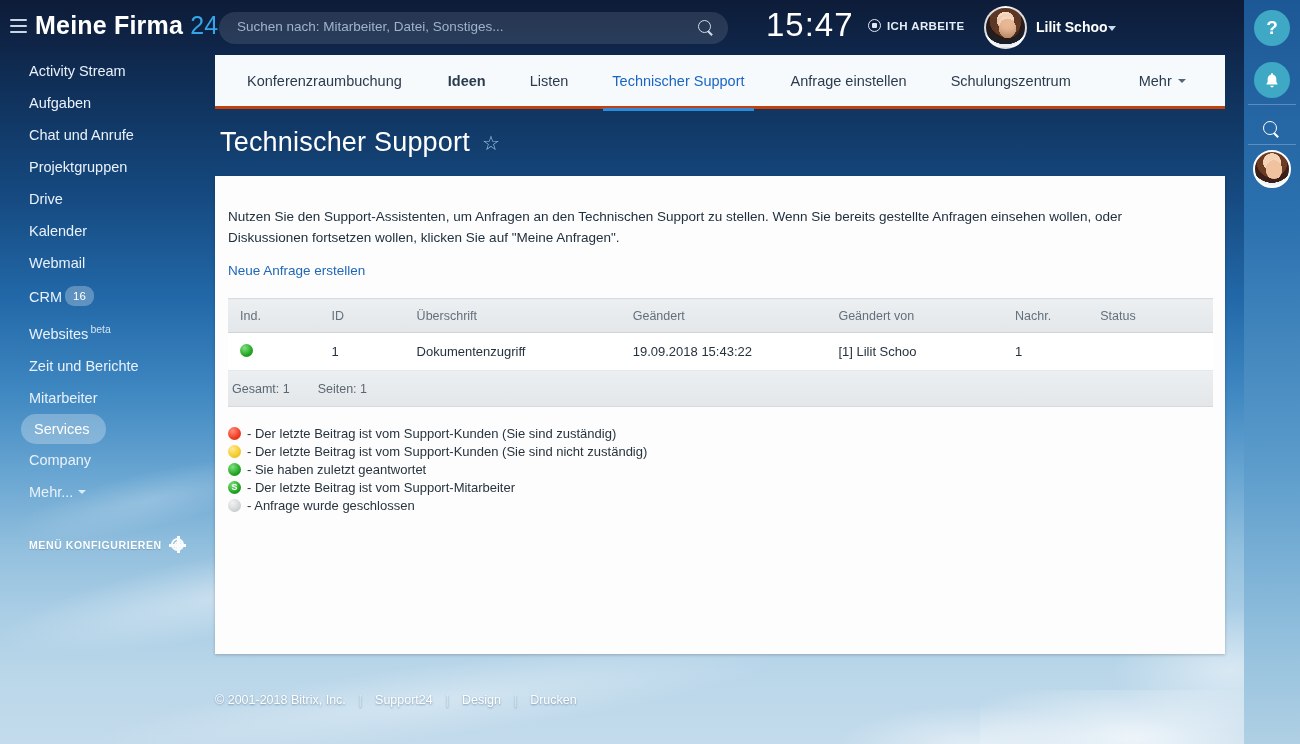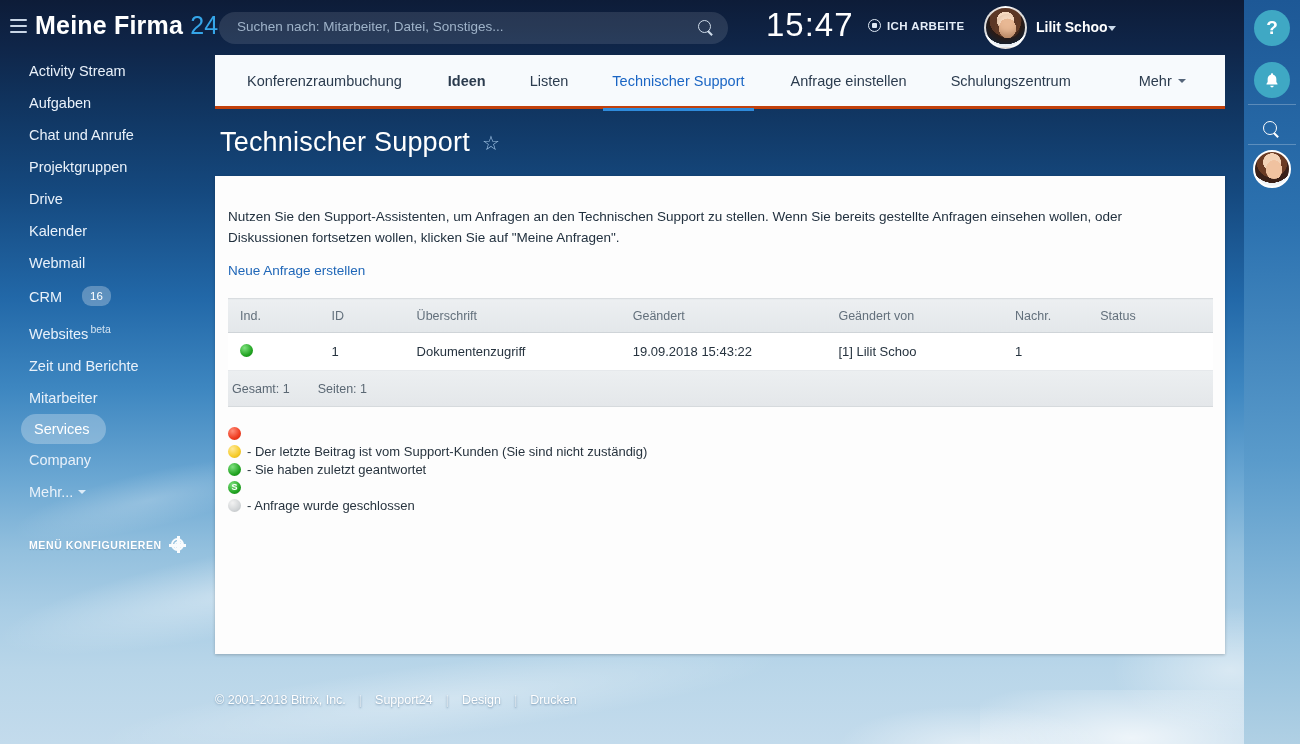--- a/index.html
+++ b/index.html
@@ -128,7 +128,7 @@
     background: rgba(255,255,255,.28); border-radius: 15px; color: #fff;
   }
   .nav-item .badge {
-    display: inline-block; margin-left: 20px; padding: 1px 8px;
+    display: inline-block; margin-left: 3px; padding: 1px 8px;
     background: rgba(255,255,255,.28); border-radius: 9px;
     font-size: 11.5px; color: #fff; vertical-align: 2px; text-align: center;
   }

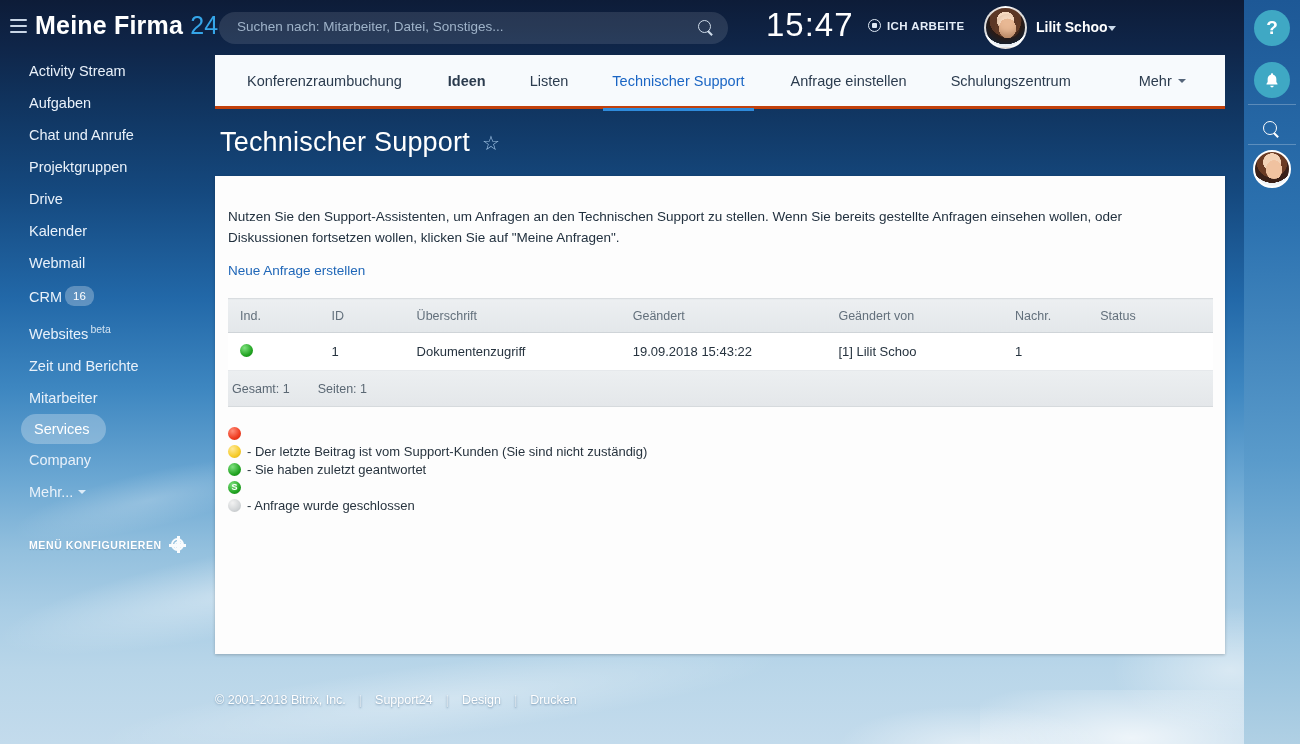--- a/index.html
+++ b/index.html
@@ -422,6 +422,7 @@
     <div class="legend" id="legend">
         <div class="legend-row">
           <span class="dot red"></span>
+          <span class="txt">- Der letzte Beitrag ist vom Support-Kunden (Sie sind zuständig)</span>
         </div>
         <div class="legend-row">
           <span class="dot yellow"></span>

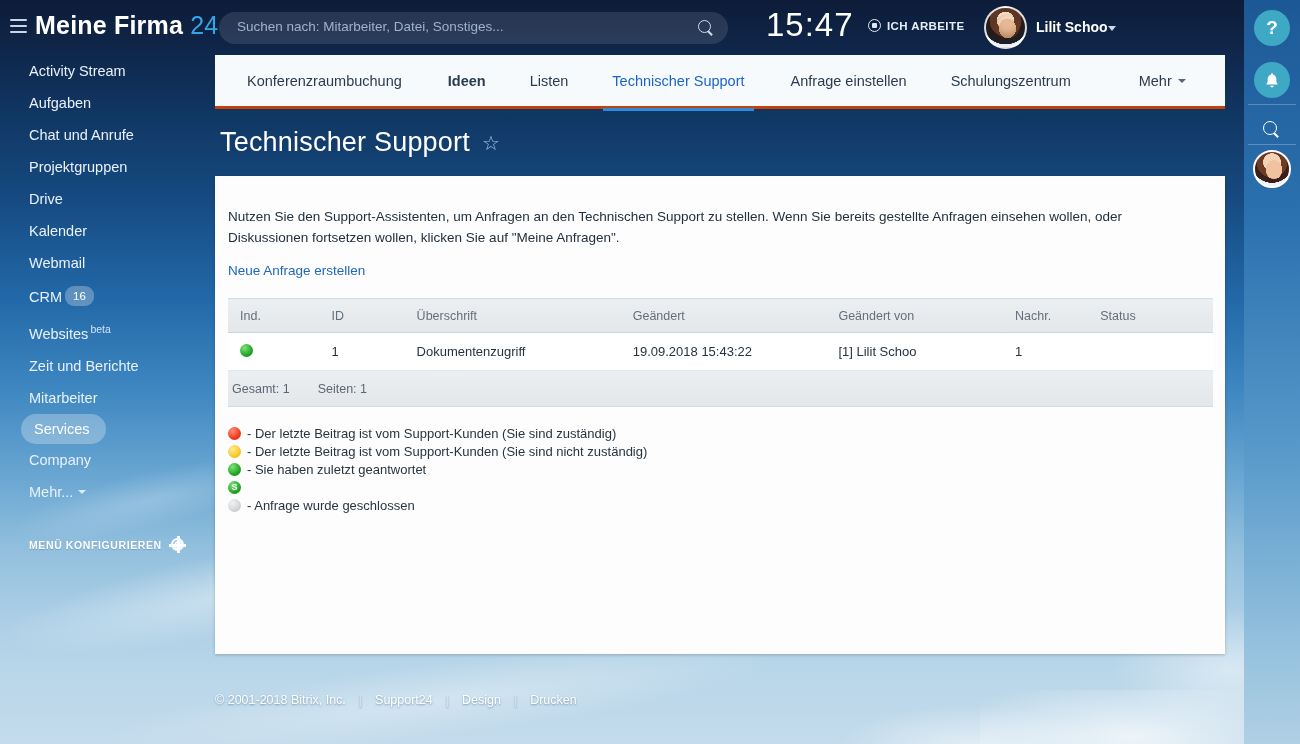--- a/index.html
+++ b/index.html
@@ -434,6 +434,7 @@
         </div>
         <div class="legend-row">
           <span class="dot greenS">S</span>
+          <span class="txt">- Der letzte Beitrag ist vom Support-Mitarbeiter</span>
         </div>
         <div class="legend-row">
           <span class="dot gray"></span>

